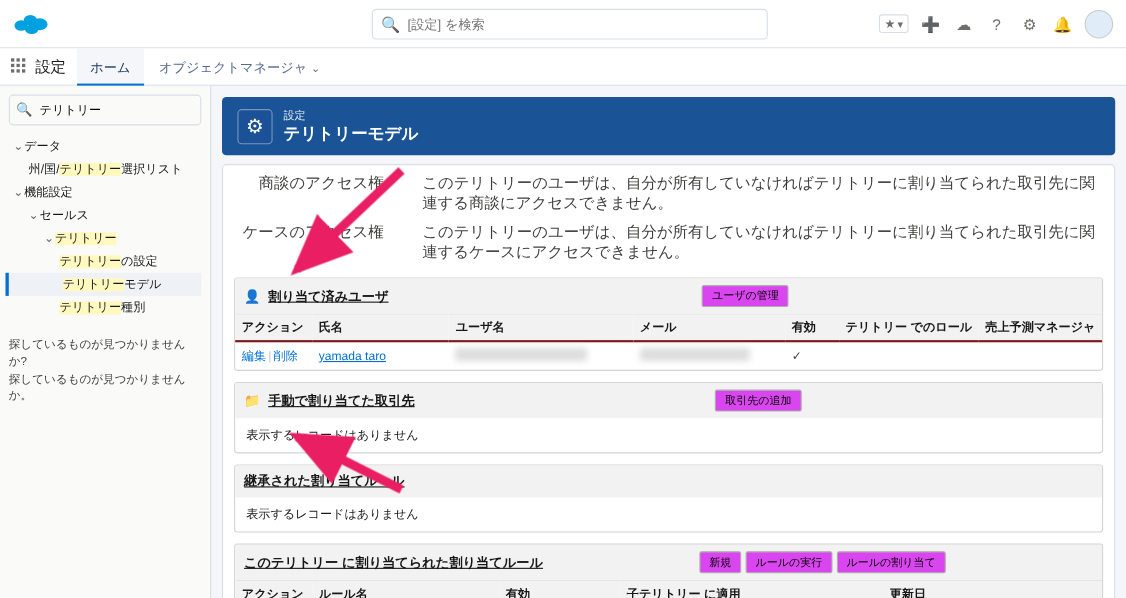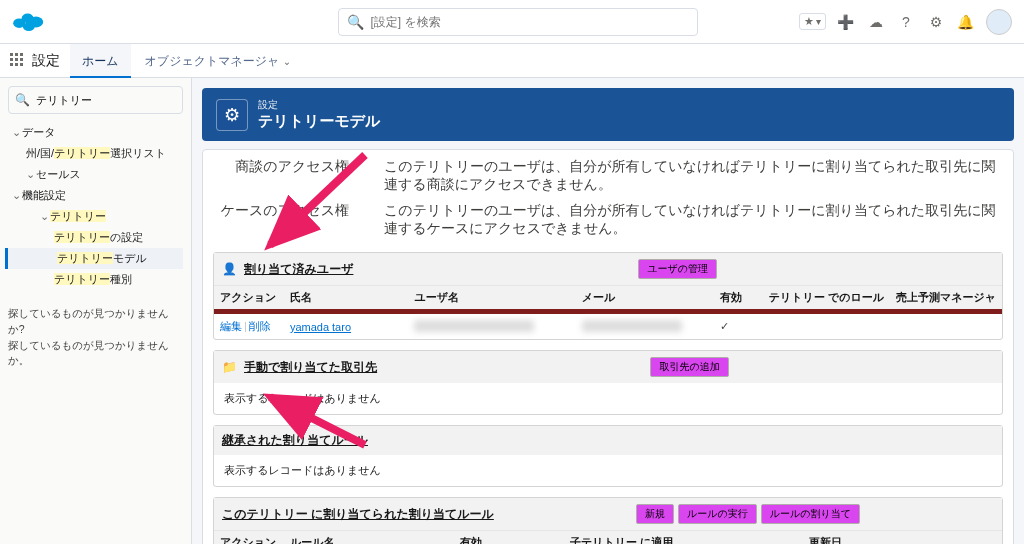--- a/index.html
+++ b/index.html
@@ -118,8 +118,8 @@
     <div class="tree">
       <div class="tnode"><span class="caret">⌄</span><span>データ</span></div>
       <div class="tnode indent1"><span>州/国/</span><span class="hl">テリトリー</span><span>選択リスト</span></div>
+      <div class="tnode"><span class="caret">⌄</span><span>機能設定</span></div>
       <div class="tnode indent1"><span class="caret">⌄</span><span>セールス</span></div>
-      <div class="tnode"><span class="caret">⌄</span><span>機能設定</span></div>
       <div class="tnode indent2"><span class="caret">⌄</span><span class="hl">テリトリー</span></div>
       <div class="tnode indent3"><span class="hl">テリトリー</span><span>の設定</span></div>
       <div class="tnode indent3 activeItem"><span class="hl">テリトリー</span><span>モデル</span></div>

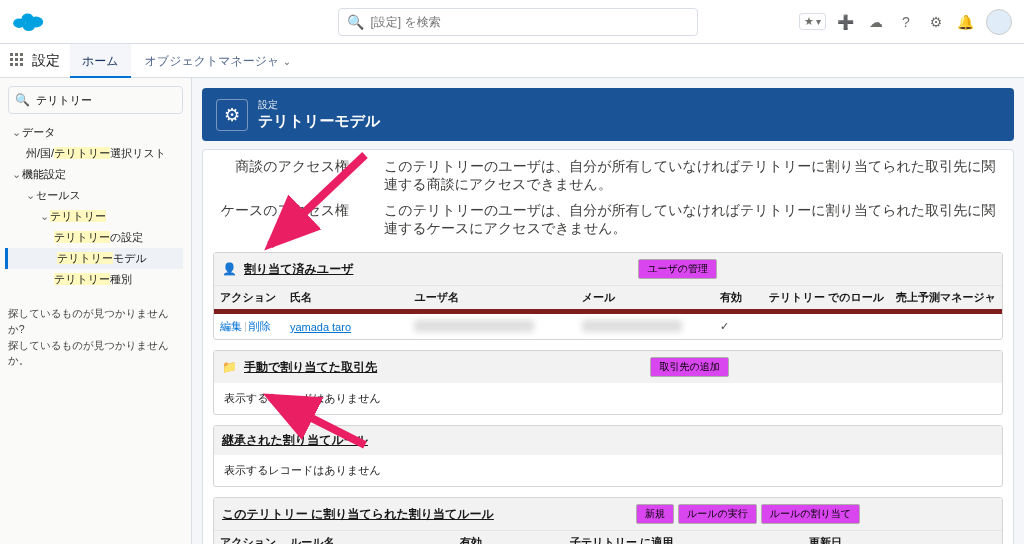--- a/index.html
+++ b/index.html
@@ -49,7 +49,7 @@
 .btn { font-size: 10px; padding: 2px 8px; border: 1px solid #b0adab; background: #d946ef; border-radius: 2px; cursor: pointer; white-space: nowrap; }
 .table { width: 100%; border-collapse: collapse; font-size: 11px; }
 .table th { text-align: left; font-weight: 600; padding: 4px 6px; border-top: 1px solid #e5e5e5; background: #f3f2f2; white-space: nowrap; }
-.table td { padding: 5px 6px; border-top: 5px solid #7f1d1d; vertical-align: middle; margin-top: 47px; }
+.table td { padding: 5px 6px; border-top: 2px solid #7f1d1d; vertical-align: middle; margin-top: 47px; }
 .act a { color: #0070d2; }
 .sep { color: #c5c5c5; padding: 0 2px; }
 .empty { padding: 8px 10px; font-size: 11px; }

